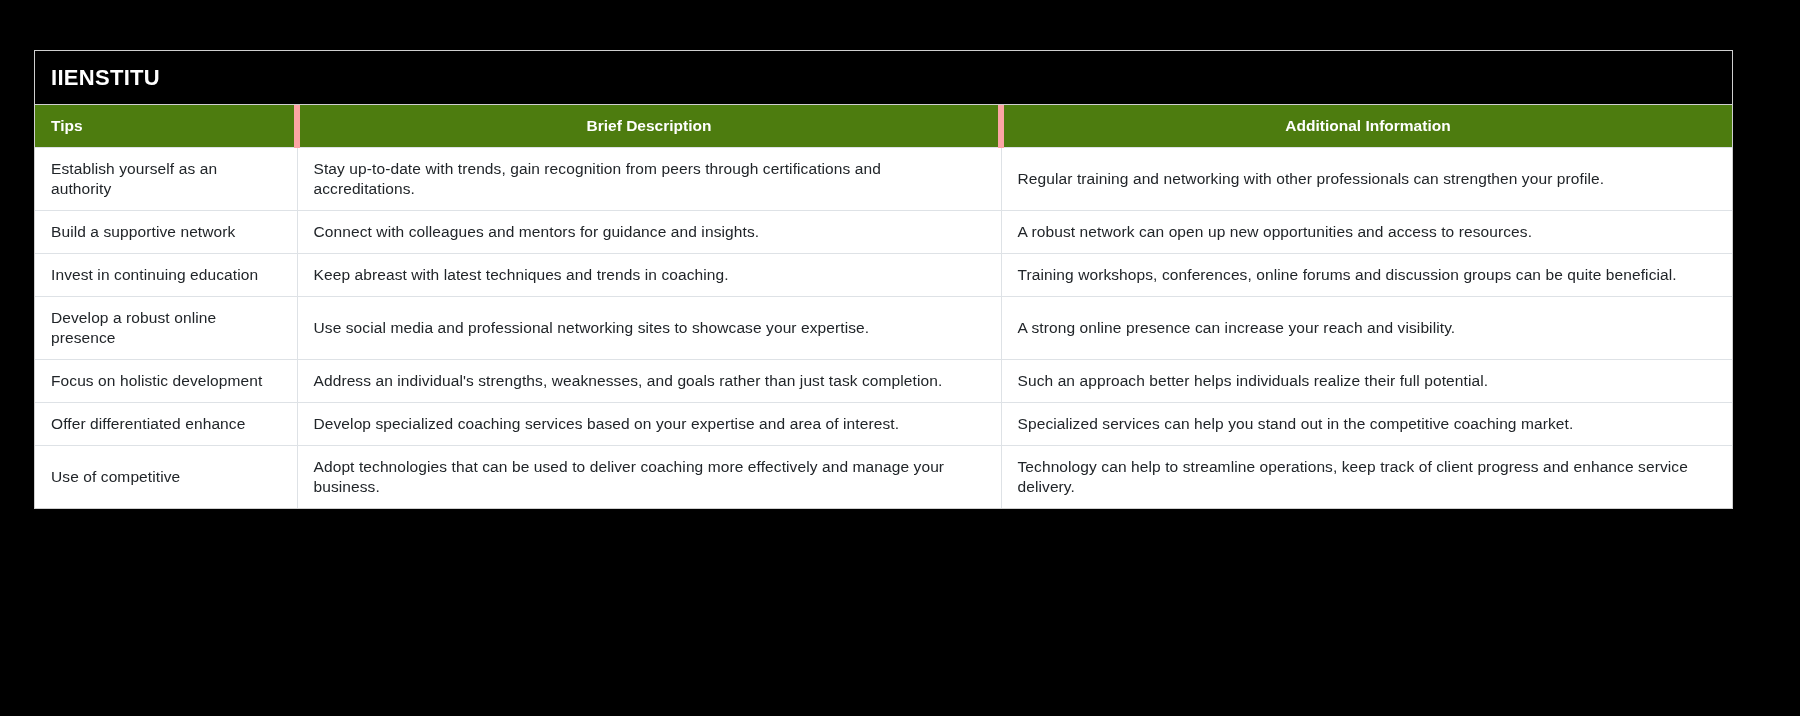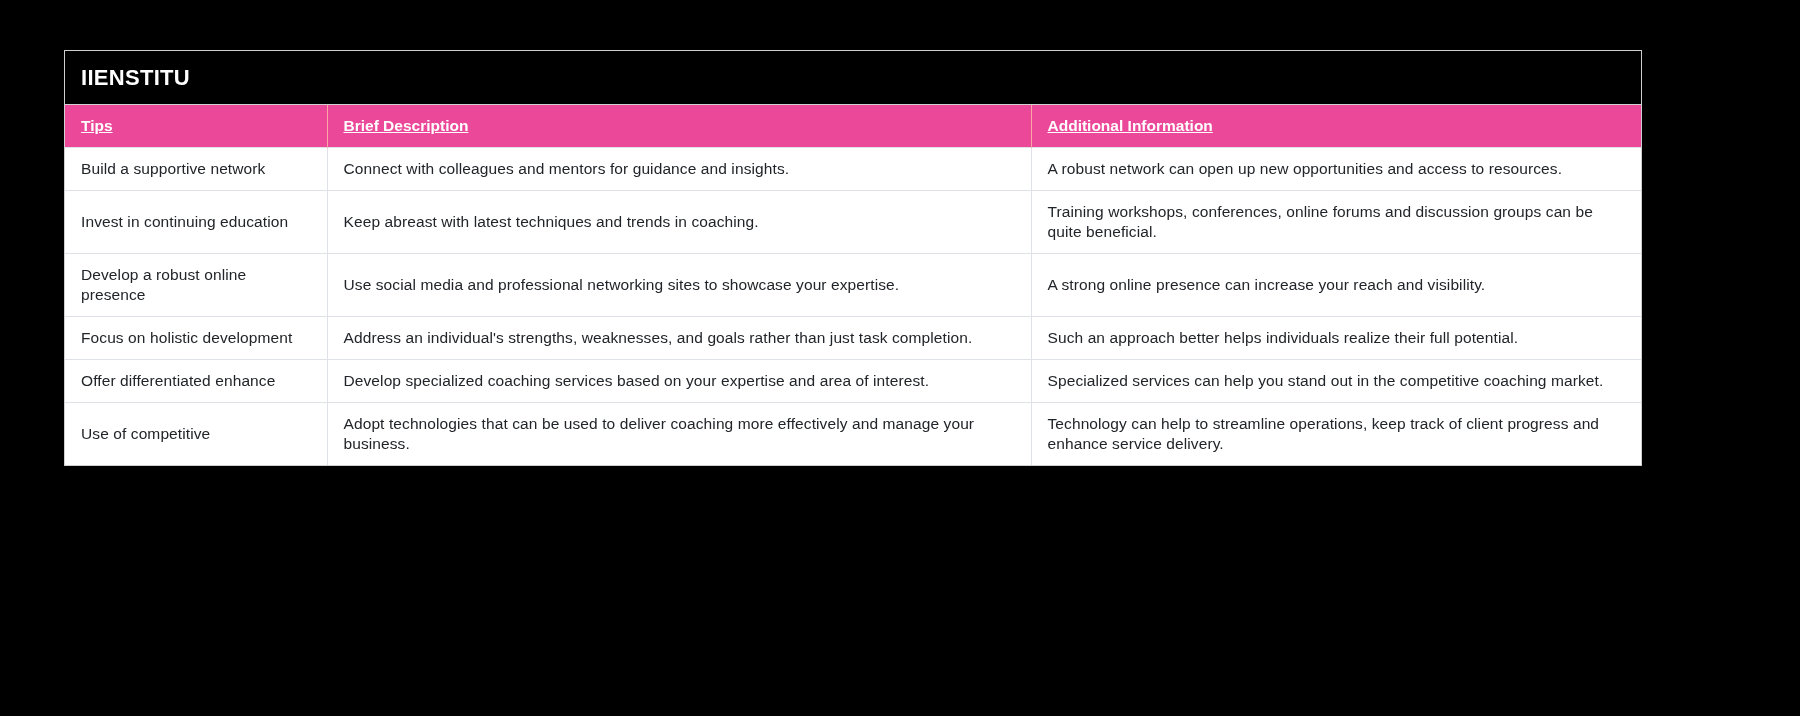--- a/index.html
+++ b/index.html
@@ -13,9 +13,9 @@
   }
   .card {
     position: absolute;
-    left: 64px;
+    left: 34px;
     top: 50px;
-    width: 1578px;
+    width: 1699px;
     border: 1px solid #cfcfcf;
     background: #000000;
     box-sizing: border-box;

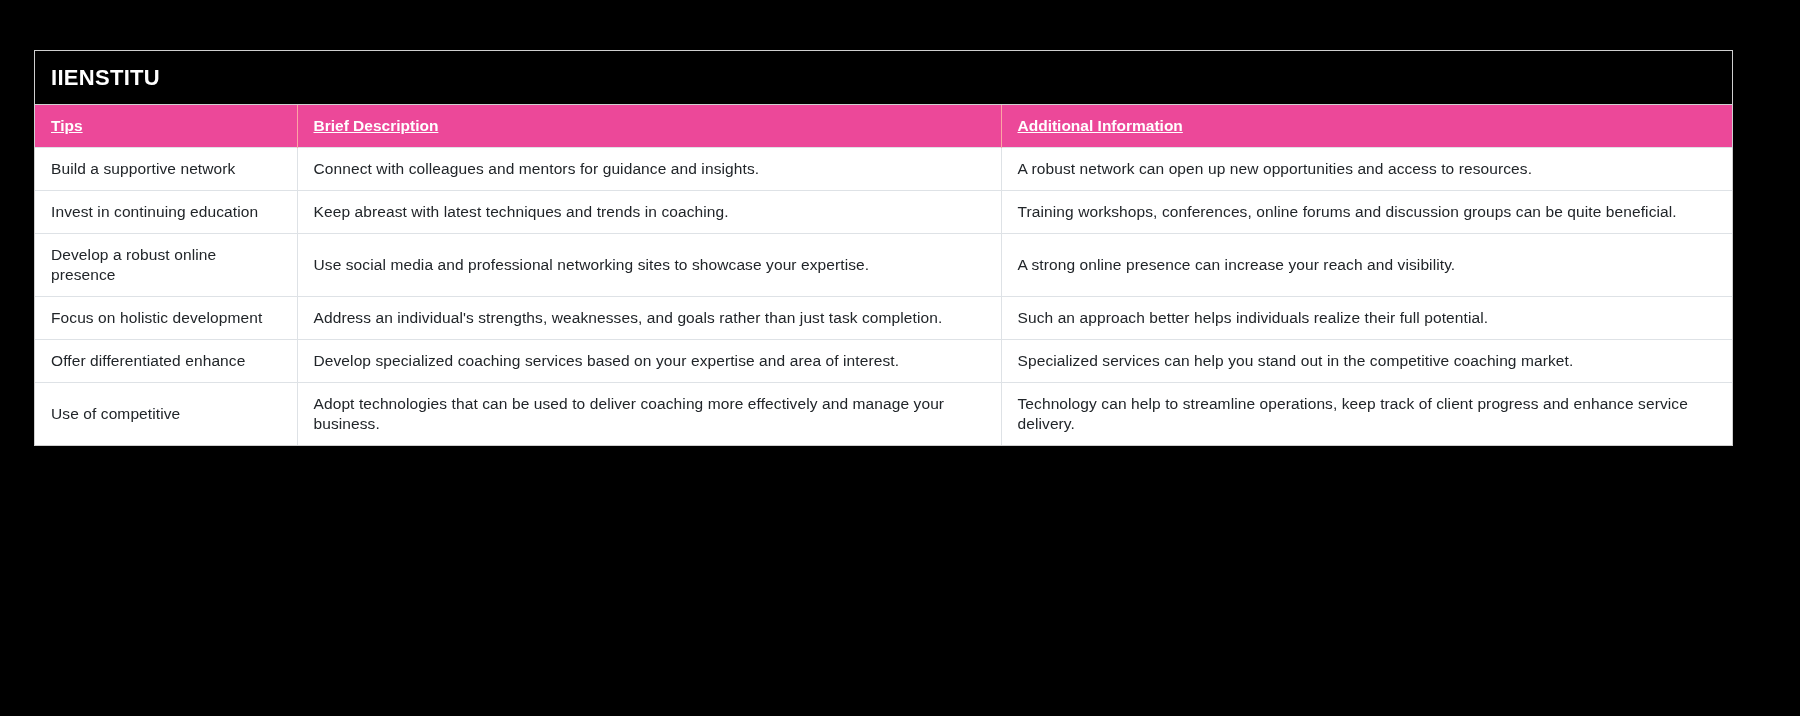--- a/index.html
+++ b/index.html
@@ -40,7 +40,7 @@
   table.tips-table col.c1 { width: 262px; }
   table.tips-table col.c2 { width: 704px; }
   table.tips-table thead th {
-    background: #ec4899;
+    background: #4d7c0f;
     color: #ffffff;
     text-align: left;
     font-size: 15.5px;
@@ -48,7 +48,6 @@
     padding: 11px 16px;
     line-height: 20px;
     vertical-align: middle;
-    text-decoration: underline;
   }
   table.tips-table thead th + th {
     border-left: 1px solid #fca5a5;

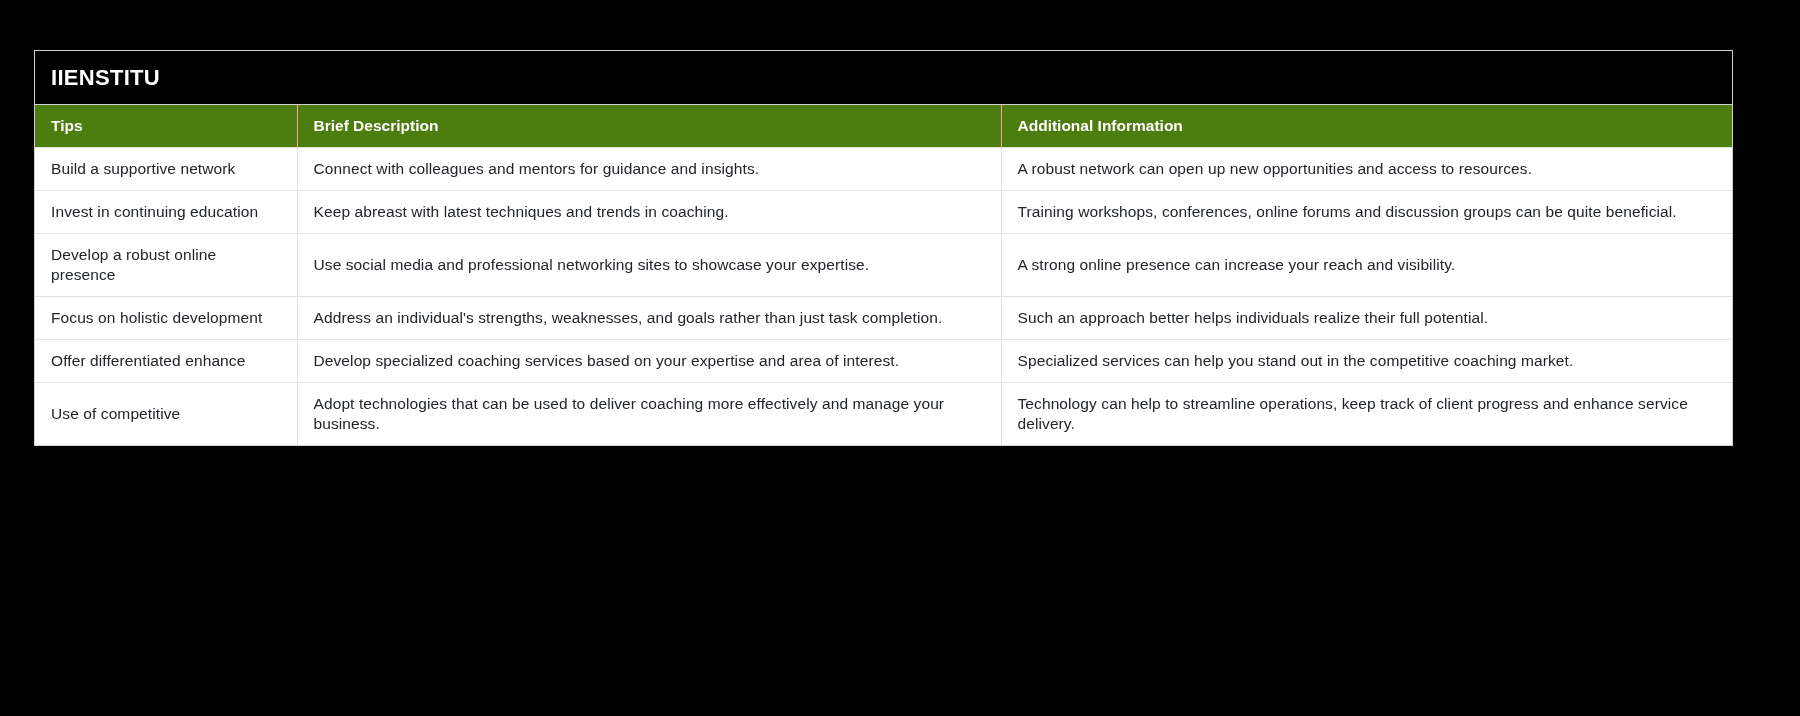--- a/index.html
+++ b/index.html
@@ -50,7 +50,8 @@
     vertical-align: middle;
   }
   table.tips-table thead th + th {
-    border-left: 1px solid #fca5a5;
+    border-left: 6px solid #fca5a5;
+    text-align: center;
   }
   table.tips-table tbody td {
     background: #ffffff;

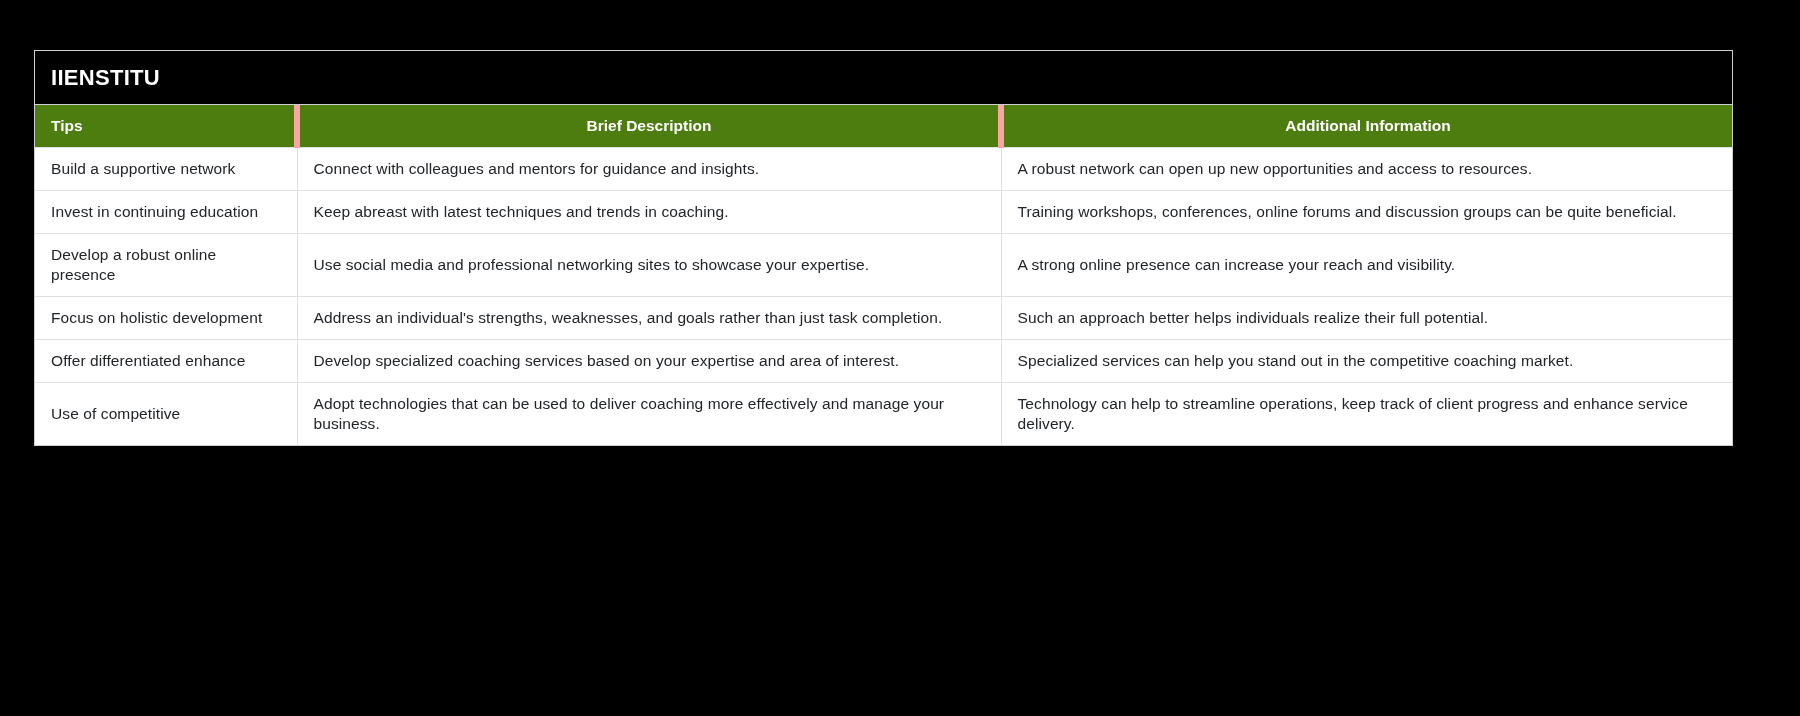--- a/index.html
+++ b/index.html
@@ -88,6 +88,11 @@
     </thead>
     <tbody>
       <tr>
+        <td>Establish yourself as an authority</td>
+        <td>Stay up-to-date with trends, gain recognition from peers through certifications and accreditations.</td>
+        <td>Regular training and networking with other professionals can strengthen your profile.</td>
+      </tr>
+      <tr>
         <td>Build a supportive network</td>
         <td>Connect with colleagues and mentors for guidance and insights.</td>
         <td>A robust network can open up new opportunities and access to resources.</td>

